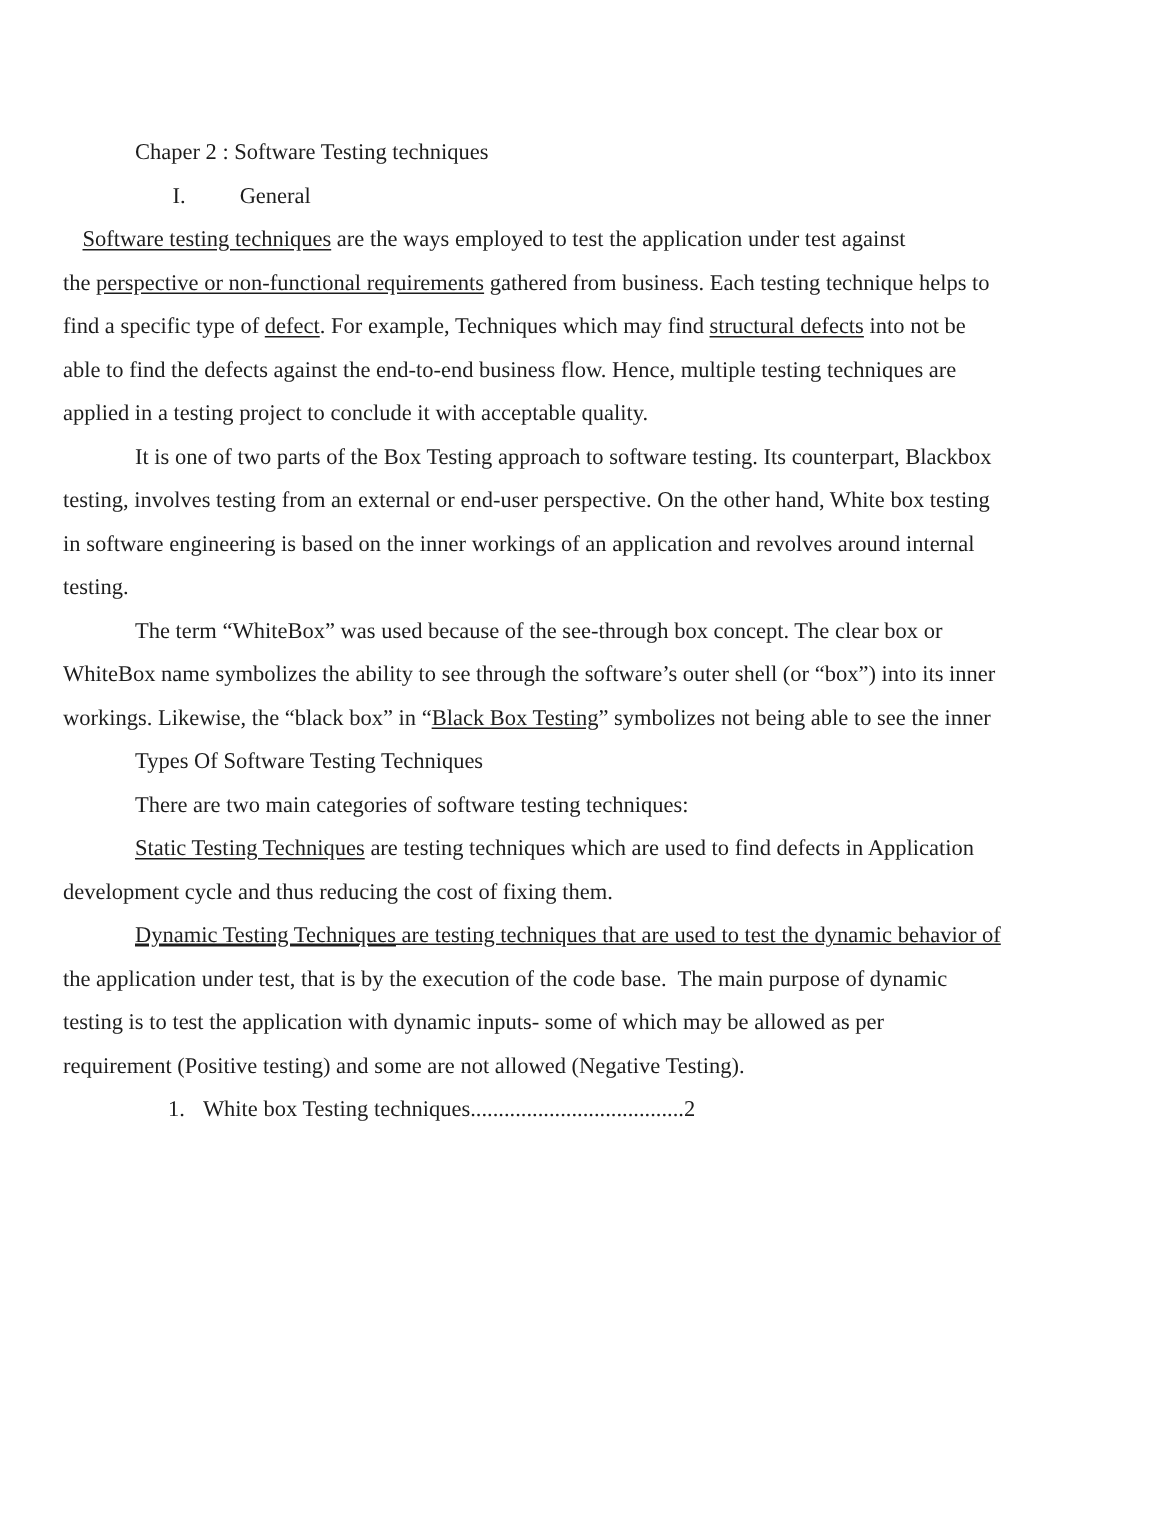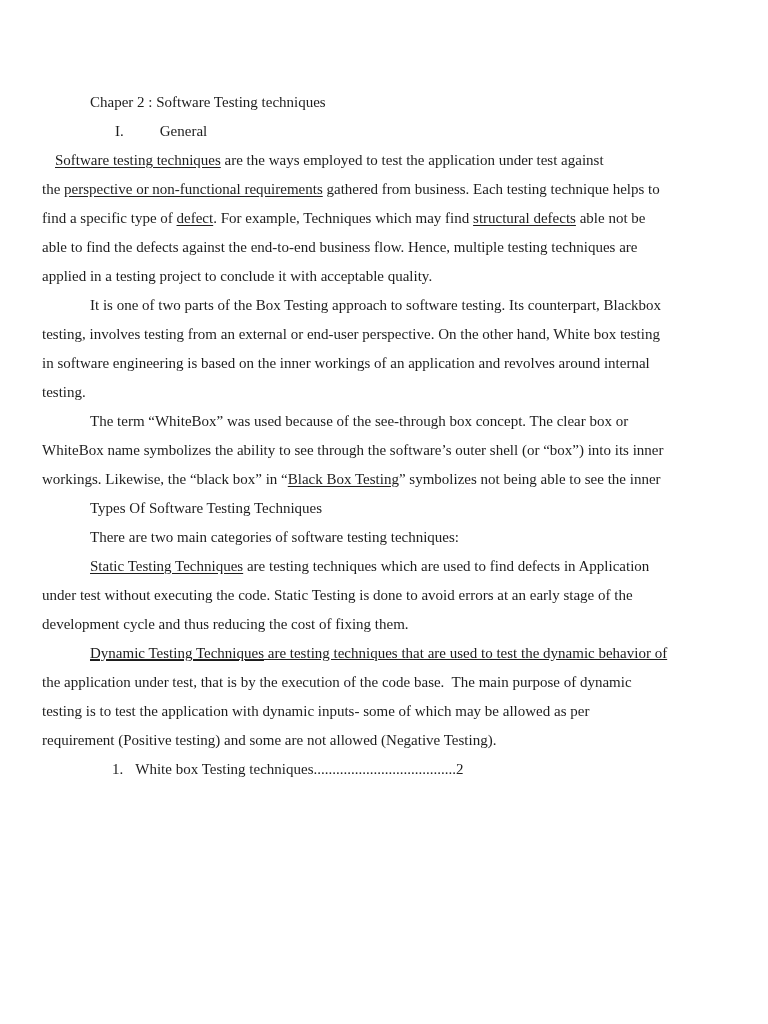--- a/index.html
+++ b/index.html
@@ -55,7 +55,7 @@
         <div class="line" style="padding-left: 73px;"><span class="seg">I.</span><span class="seg" style="margin-left: 36px;">General</span></div>
         <div class="line" style="padding-left: 13px;"><span class="seg u">Software testing techniques</span><span class="seg"> are the ways employed to test the application under test against</span></div>
         <div class="line"><span class="seg">the </span><span class="seg u">perspective or non-functional requirements</span><span class="seg"> gathered from business. Each testing technique helps to</span></div>
-        <div class="line"><span class="seg">find a specific type of </span><span class="seg u">defect</span><span class="seg">. For example, Techniques which may find </span><span class="seg u">structural defects</span><span class="seg"> able not be</span></div>
+        <div class="line"><span class="seg">find a specific type of </span><span class="seg u">defect</span><span class="seg">. For example, Techniques which may find </span><span class="seg u">structural defects</span><span class="seg"> into not be</span></div>
         <div class="line"><span class="seg">able to find the defects against the end-to-end business flow. Hence, multiple testing techniques are</span></div>
         <div class="line"><span class="seg">applied in a testing project to conclude it with acceptable quality.</span></div>
         <div class="line" style="padding-left: 48px;"><span class="seg">It is one of two parts of the Box Testing approach to software testing. Its counterpart, Blackbox</span></div>

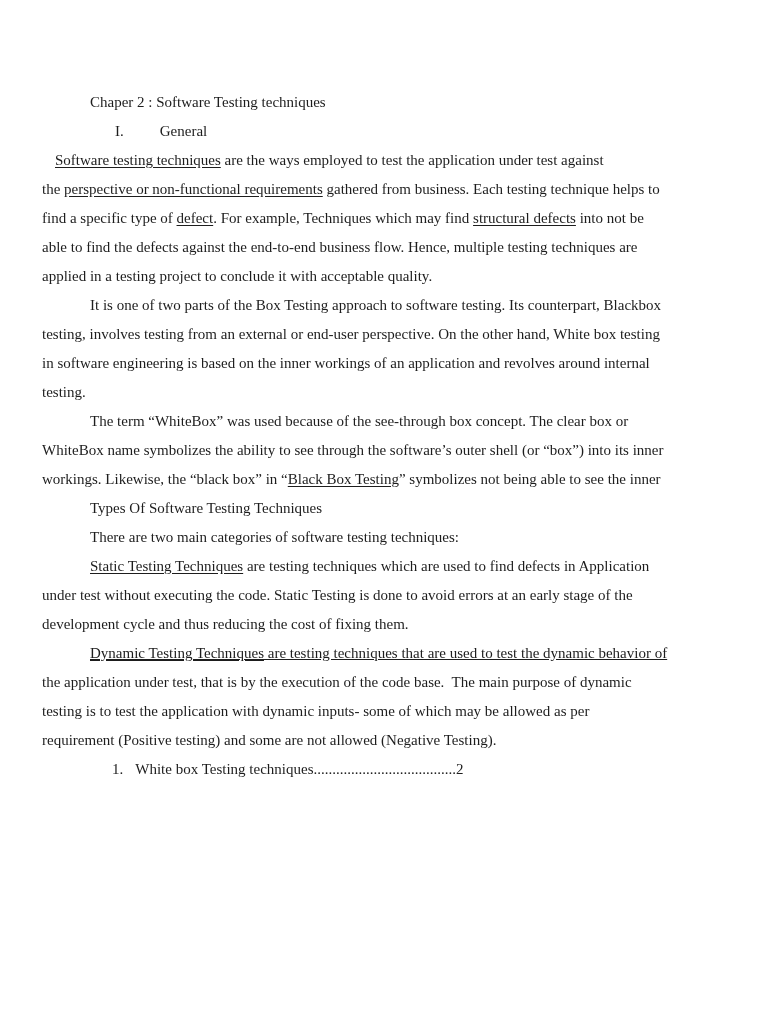--- a/index.html
+++ b/index.html
@@ -68,7 +68,6 @@
         <div class="line" style="padding-left: 48px;"><span class="seg">Types Of Software Testing Techniques</span></div>
         <div class="line" style="padding-left: 48px;"><span class="seg">There are two main categories of software testing techniques:</span></div>
         <div class="line" style="padding-left: 48px;"><span class="seg u">Static Testing Techniques</span><span class="seg"> are testing techniques which are used to find defects in Application</span></div>
-        <div class="line"><span class="seg">under test without executing the code. Static Testing is done to avoid errors at an early stage of the</span></div>
         <div class="line"><span class="seg">development cycle and thus reducing the cost of fixing them.</span></div>
         <div class="line" style="padding-left: 48px; text-decoration: underline;"><span class="seg u">Dynamic Testing Techniques</span><span class="seg"> are testing techniques that are used to test the dynamic behavior of</span></div>
         <div class="line"><span class="seg">the application under test, that is by the execution of the code base.  The main purpose of dynamic</span></div>

